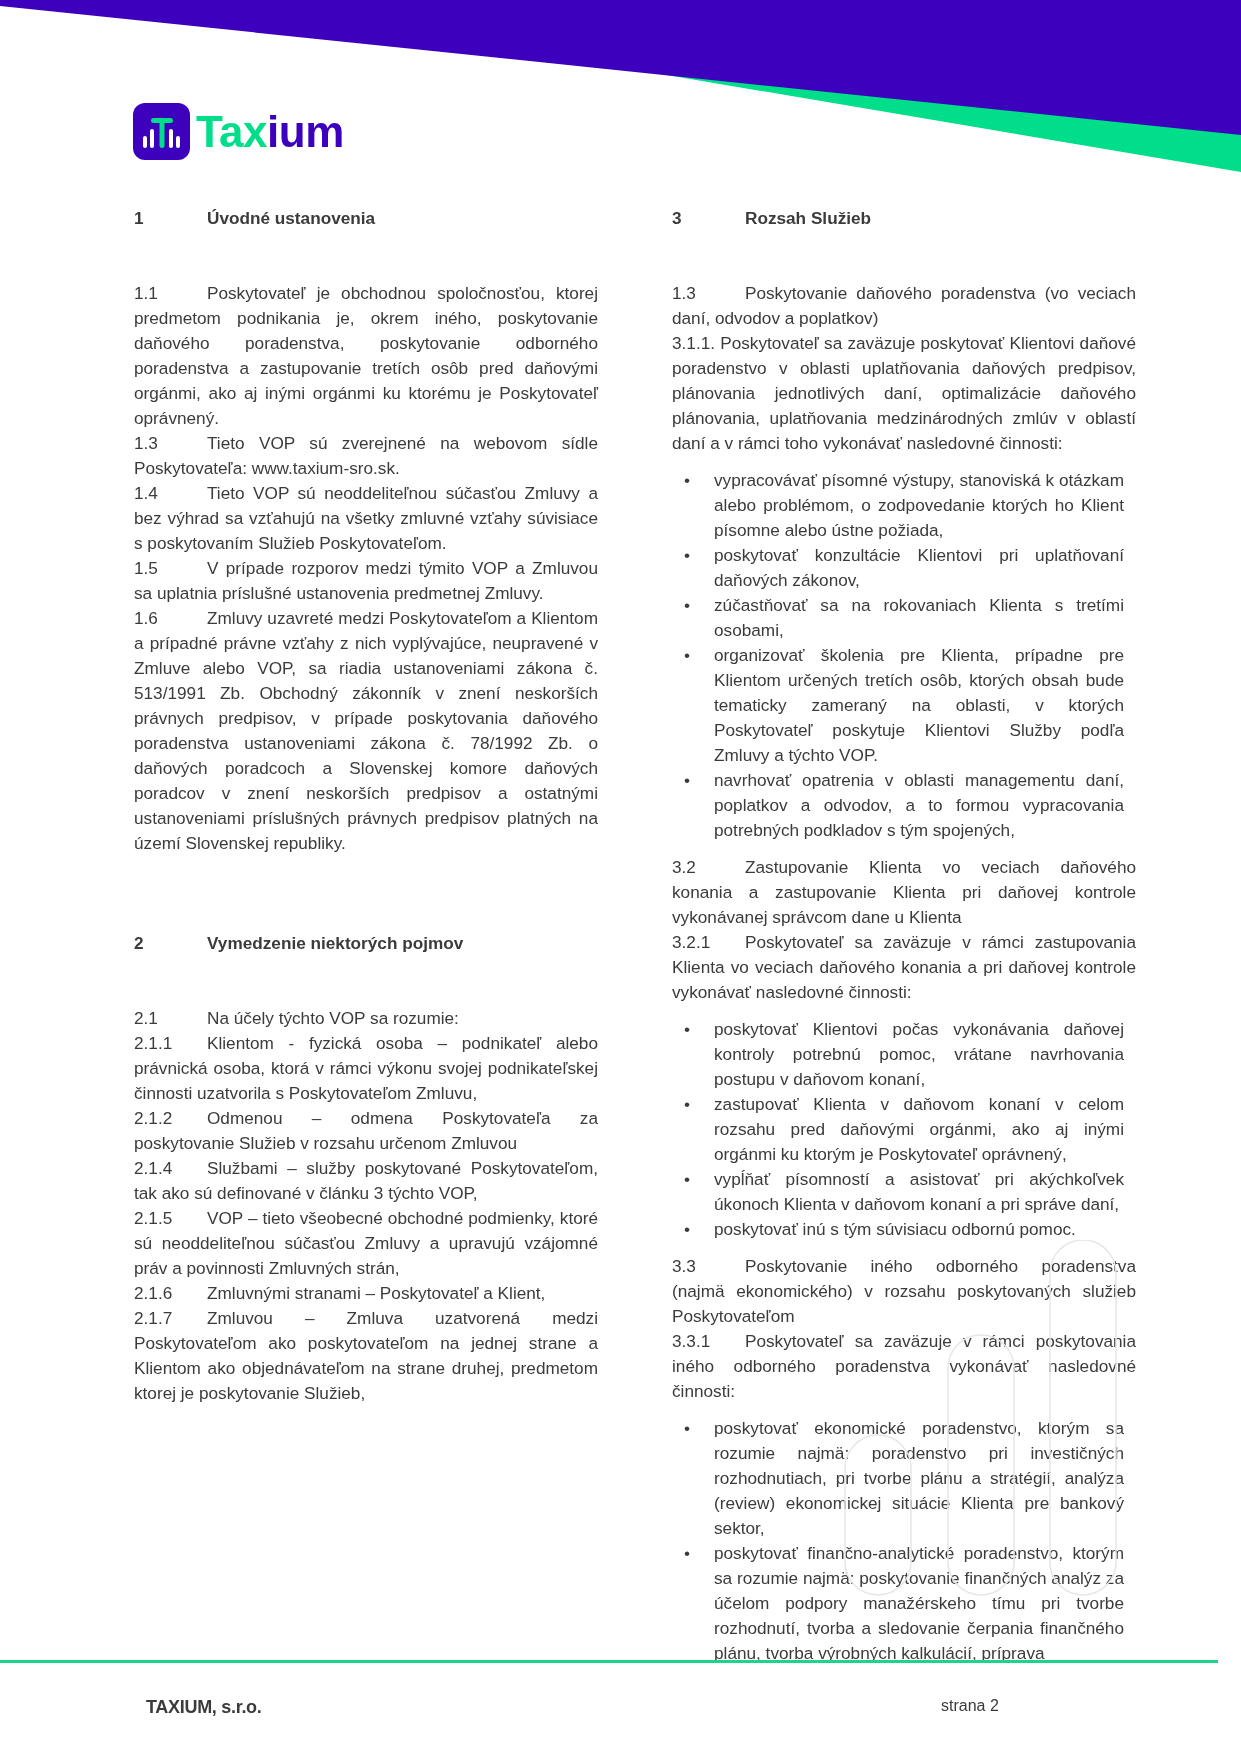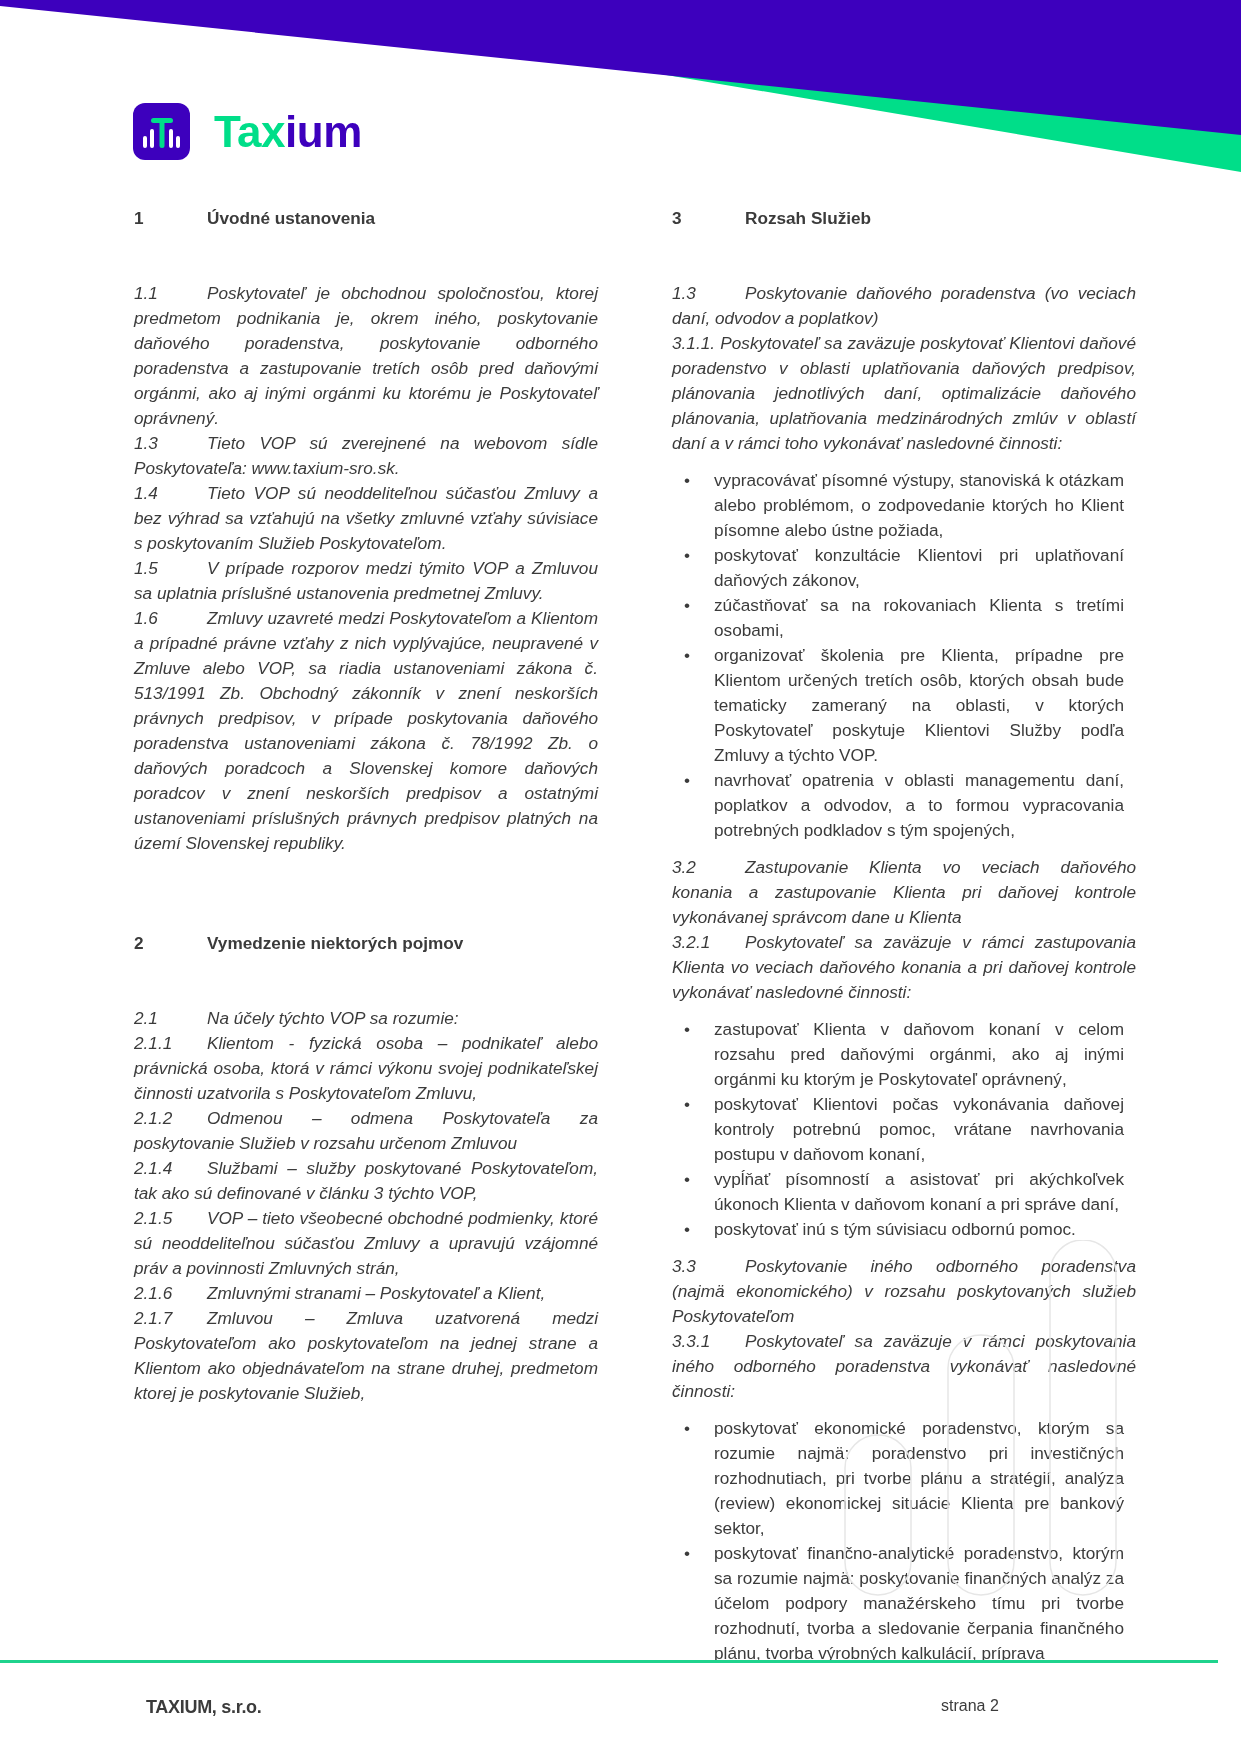--- a/index.html
+++ b/index.html
@@ -8,7 +8,7 @@
   .header-shape { position: absolute; left: 0; top: 0; width: 1241px; height: 180px; }
   .logo { position: absolute; left: 133px; top: 103px; display: flex; align-items: center; }
   .logo-mark { width: 57px; height: 57px; border-radius: 12px; background: #3d00bd; position: relative; }
-  .logo-text { margin-left: 24px; font-size: 44px; font-weight: bold; letter-spacing: -0.5px; line-height: 1; }
+  .logo-text { margin-left: 6px; font-size: 44px; font-weight: bold; letter-spacing: -0.5px; line-height: 1; }
   .logo-text .a { color: #00de89; }
   .logo-text .b { color: #3d00bd; }
 

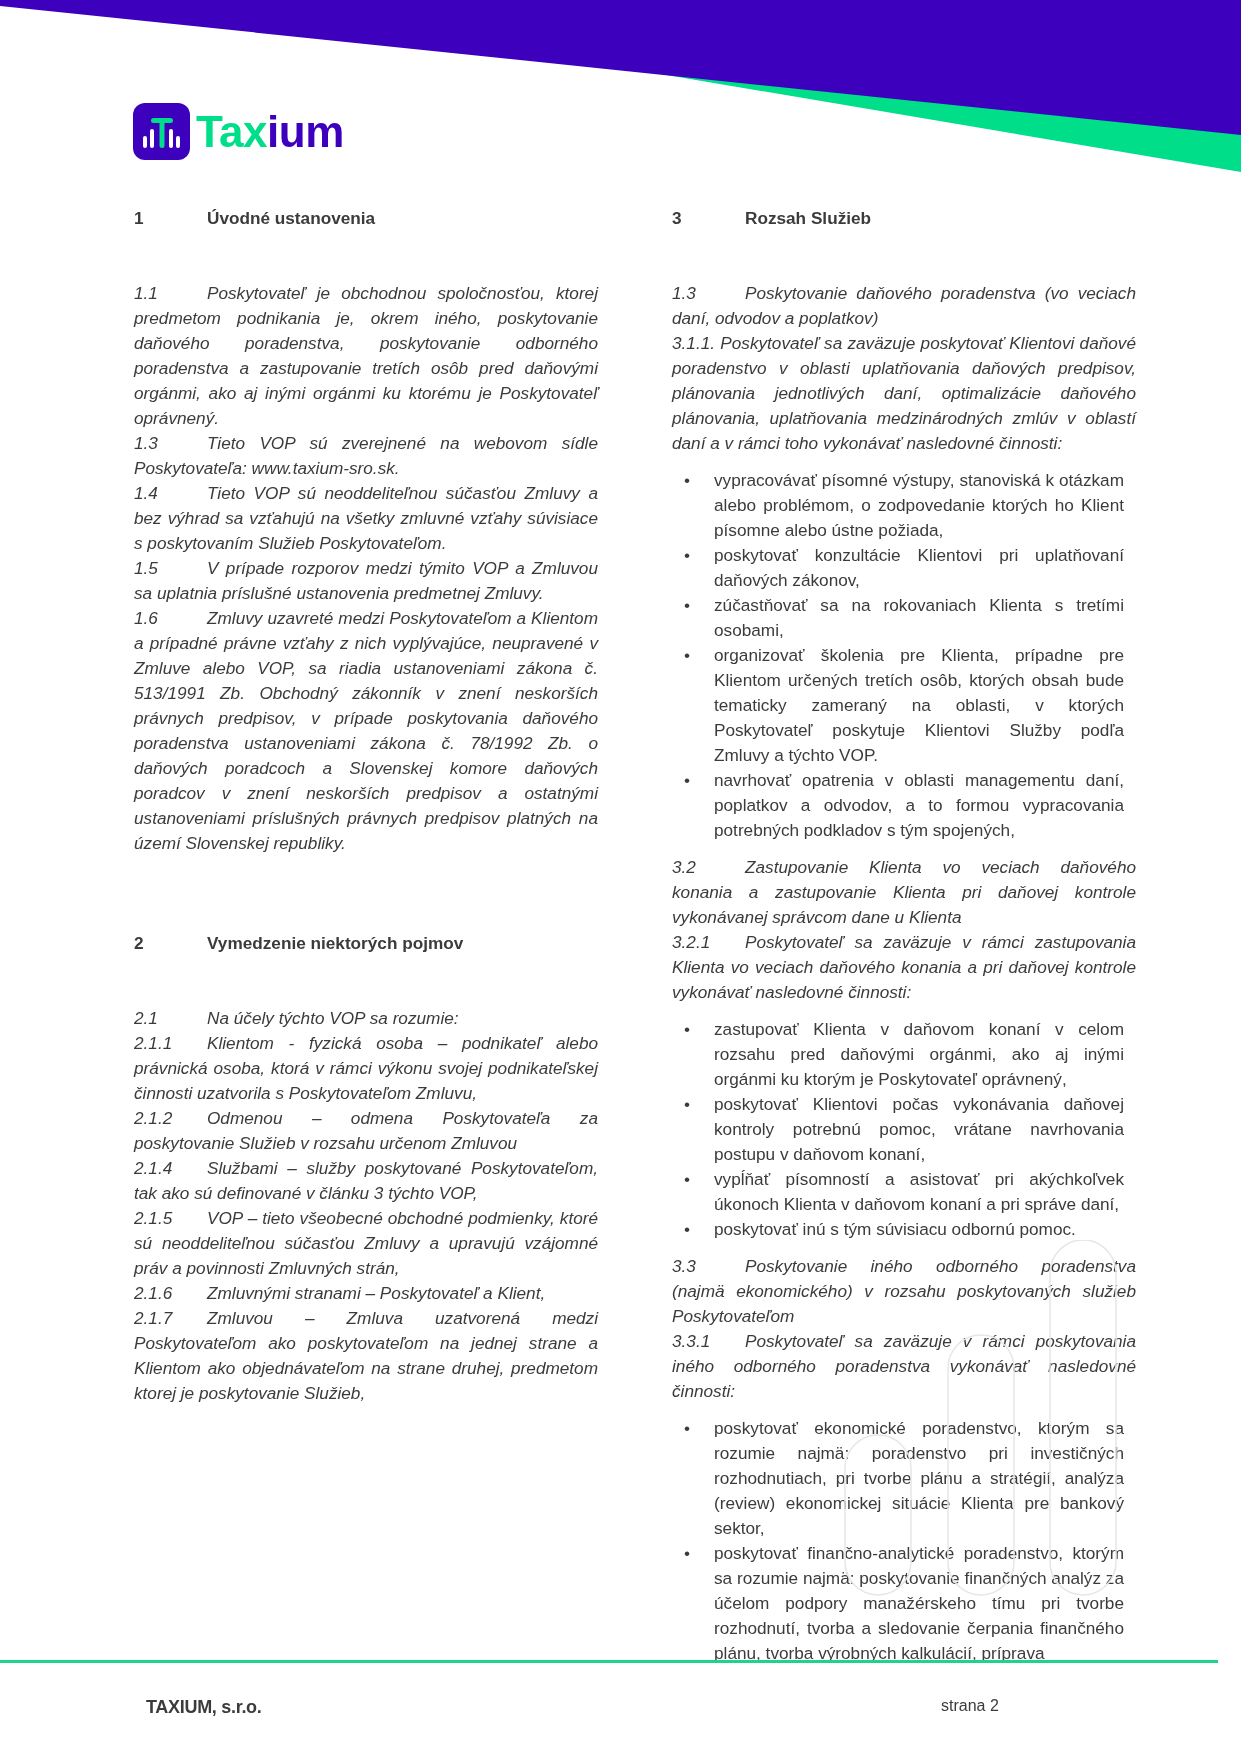--- a/index.html
+++ b/index.html
@@ -19,7 +19,7 @@
   .h .num { width: 73px; }
   .gap { height: 25px; }
   .gap2 { height: 50px; }
-  p { margin: 0; text-align: justify; text-align-last: left; font-style: italic; }
+  p { margin: 0; text-align: justify; text-align-last: left; }
   .num-inline { display: inline-block; width: 73px; }
   ul { margin: 12px; padding: 0; list-style: none; }
   li { position: relative; padding-left: 30px; text-align: justify; }

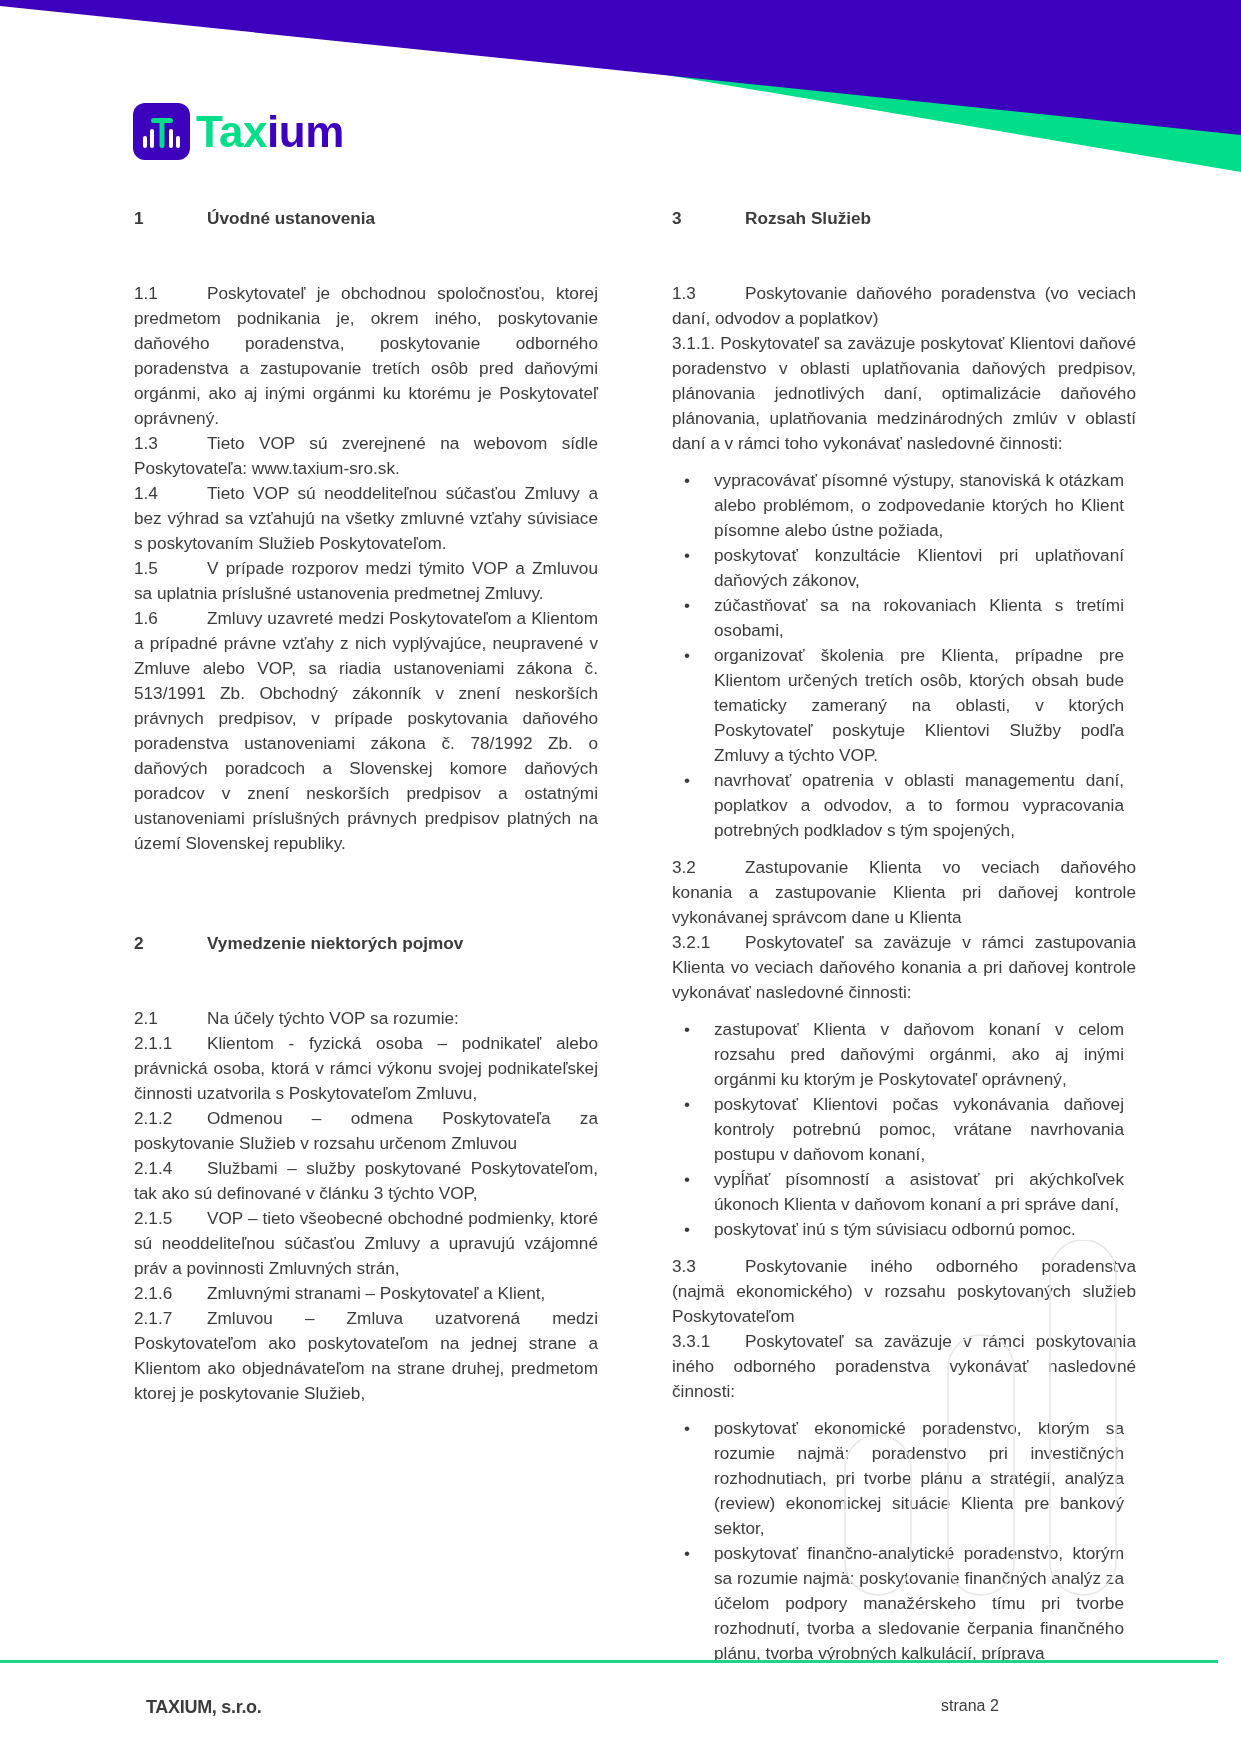--- a/index.html
+++ b/index.html
@@ -102,8 +102,8 @@
   <p><span class="num-inline">3.2</span><span>Zastupovanie Klienta vo veciach daňového konania a zastupovanie Klienta pri daňovej kontrole vykonávanej správcom dane u Klienta</span></p>
   <p><span class="num-inline">3.2.1</span><span>Poskytovateľ sa zaväzuje v rámci zastupovania Klienta vo veciach daňového konania a pri daňovej kontrole vykonávať nasledovné činnosti:</span></p>
   <ul>
+    <li>poskytovať Klientovi počas vykonávania daňovej kontroly potrebnú pomoc, vrátane navrhovania postupu v daňovom konaní,</li>
     <li>zastupovať Klienta v daňovom konaní v celom rozsahu pred daňovými orgánmi, ako aj inými orgánmi ku ktorým je Poskytovateľ oprávnený,</li>
-    <li>poskytovať Klientovi počas vykonávania daňovej kontroly potrebnú pomoc, vrátane navrhovania postupu v daňovom konaní,</li>
     <li>vypĺňať písomností a asistovať pri akýchkoľvek úkonoch Klienta v daňovom konaní a pri správe daní,</li>
     <li>poskytovať inú s tým súvisiacu odbornú pomoc.</li>
   </ul>

